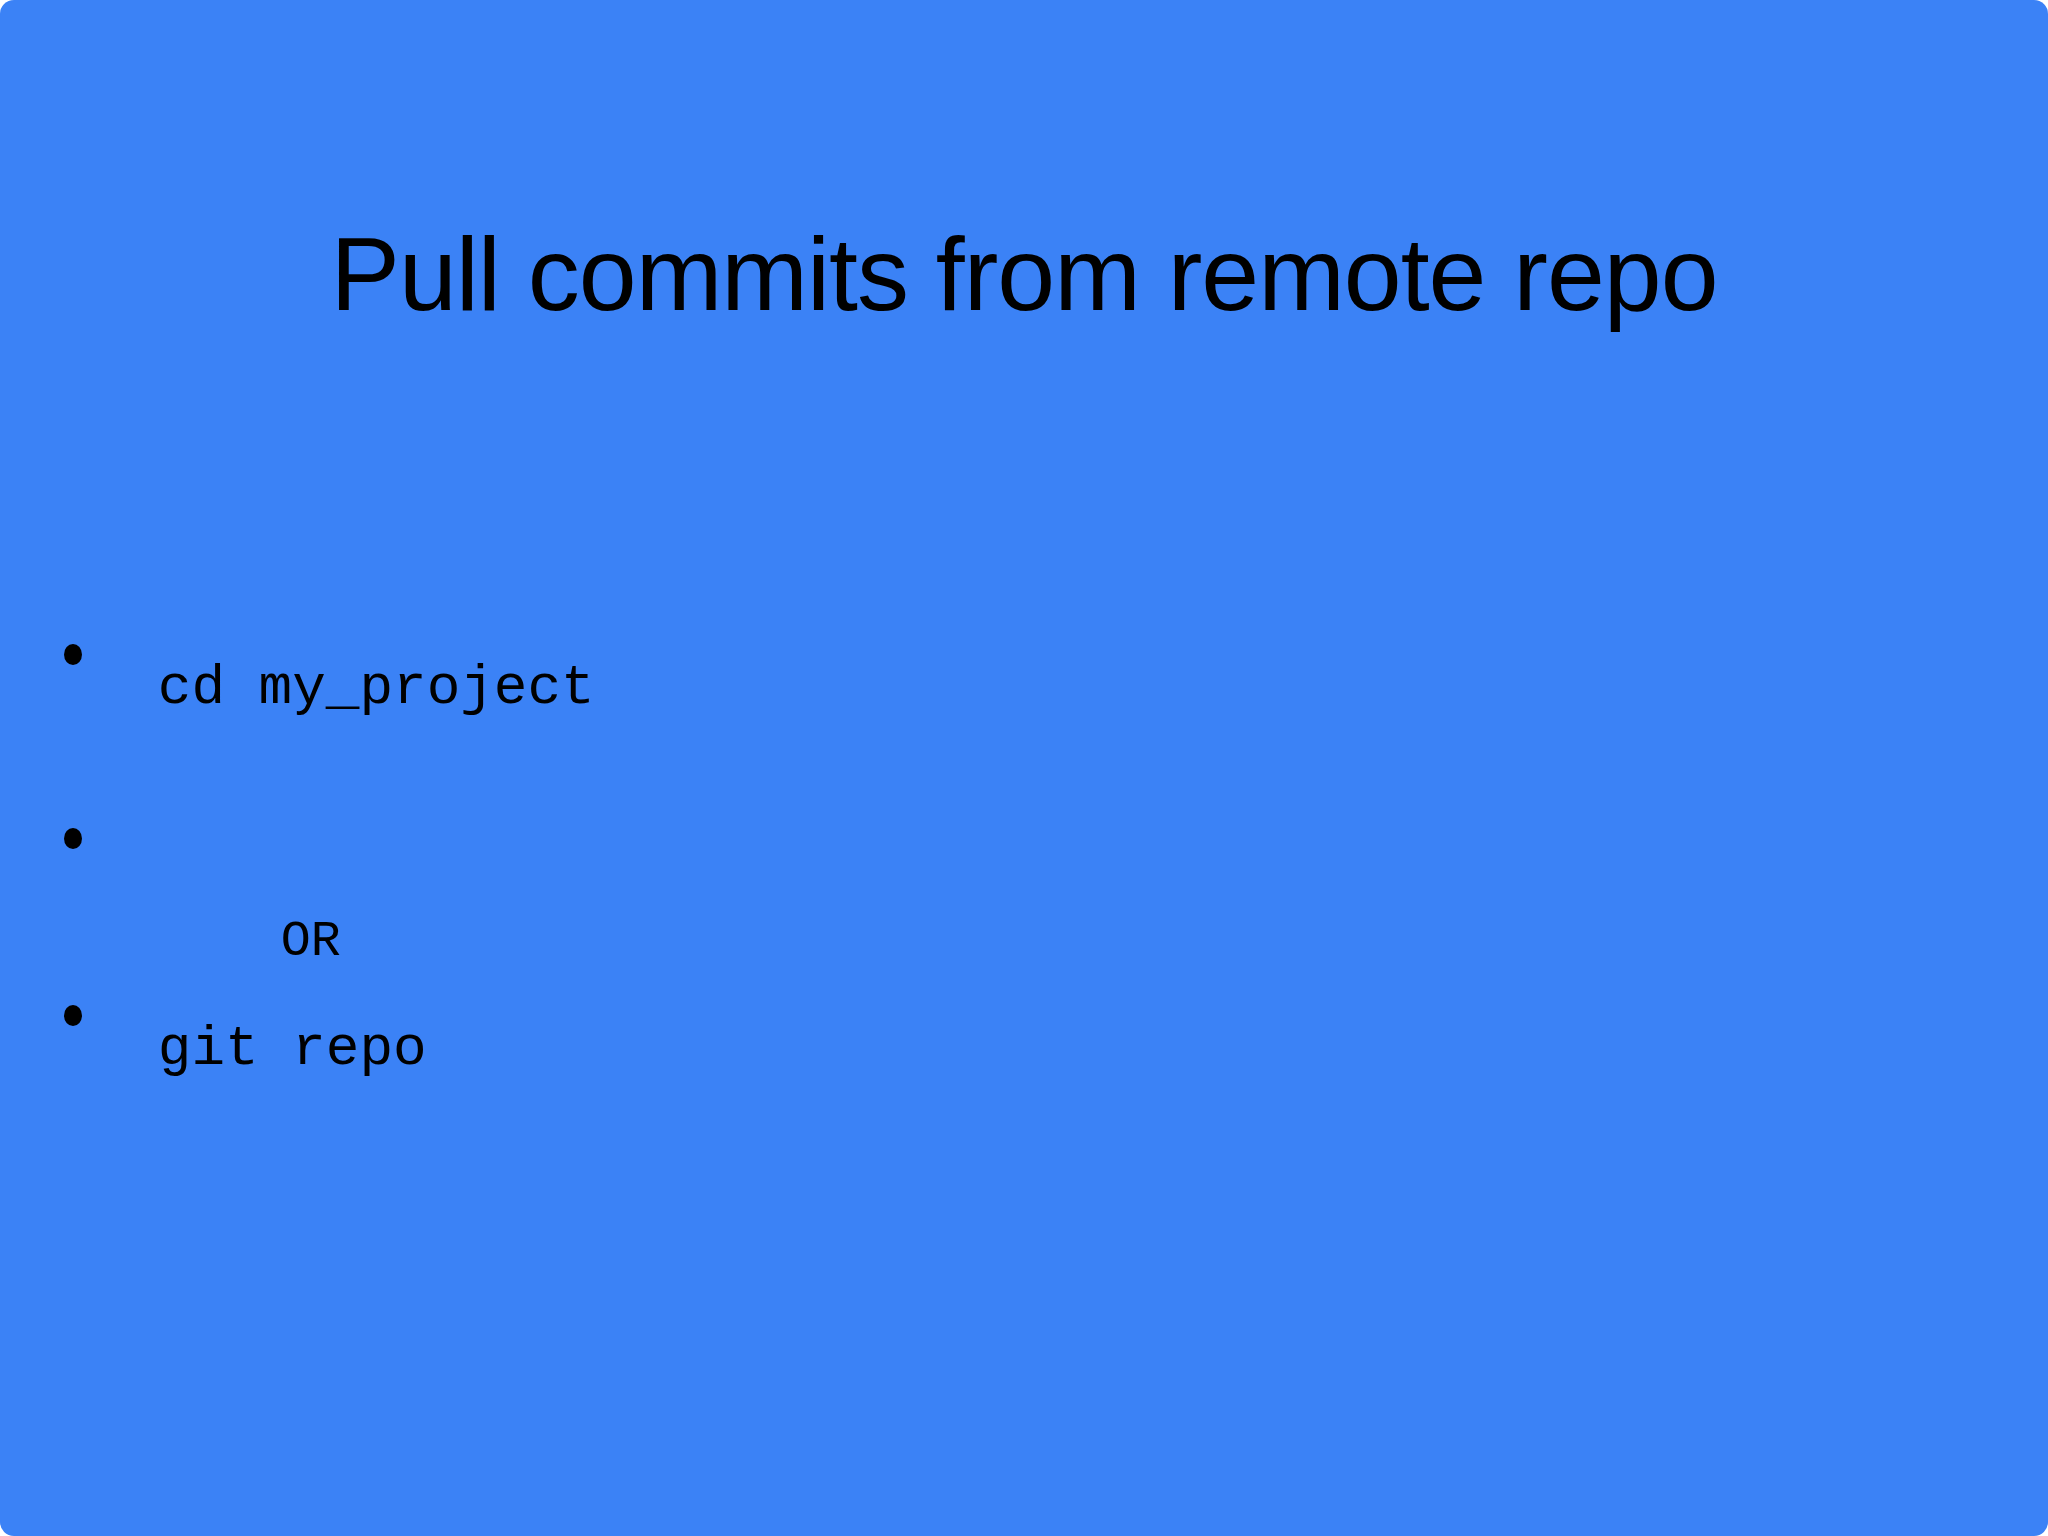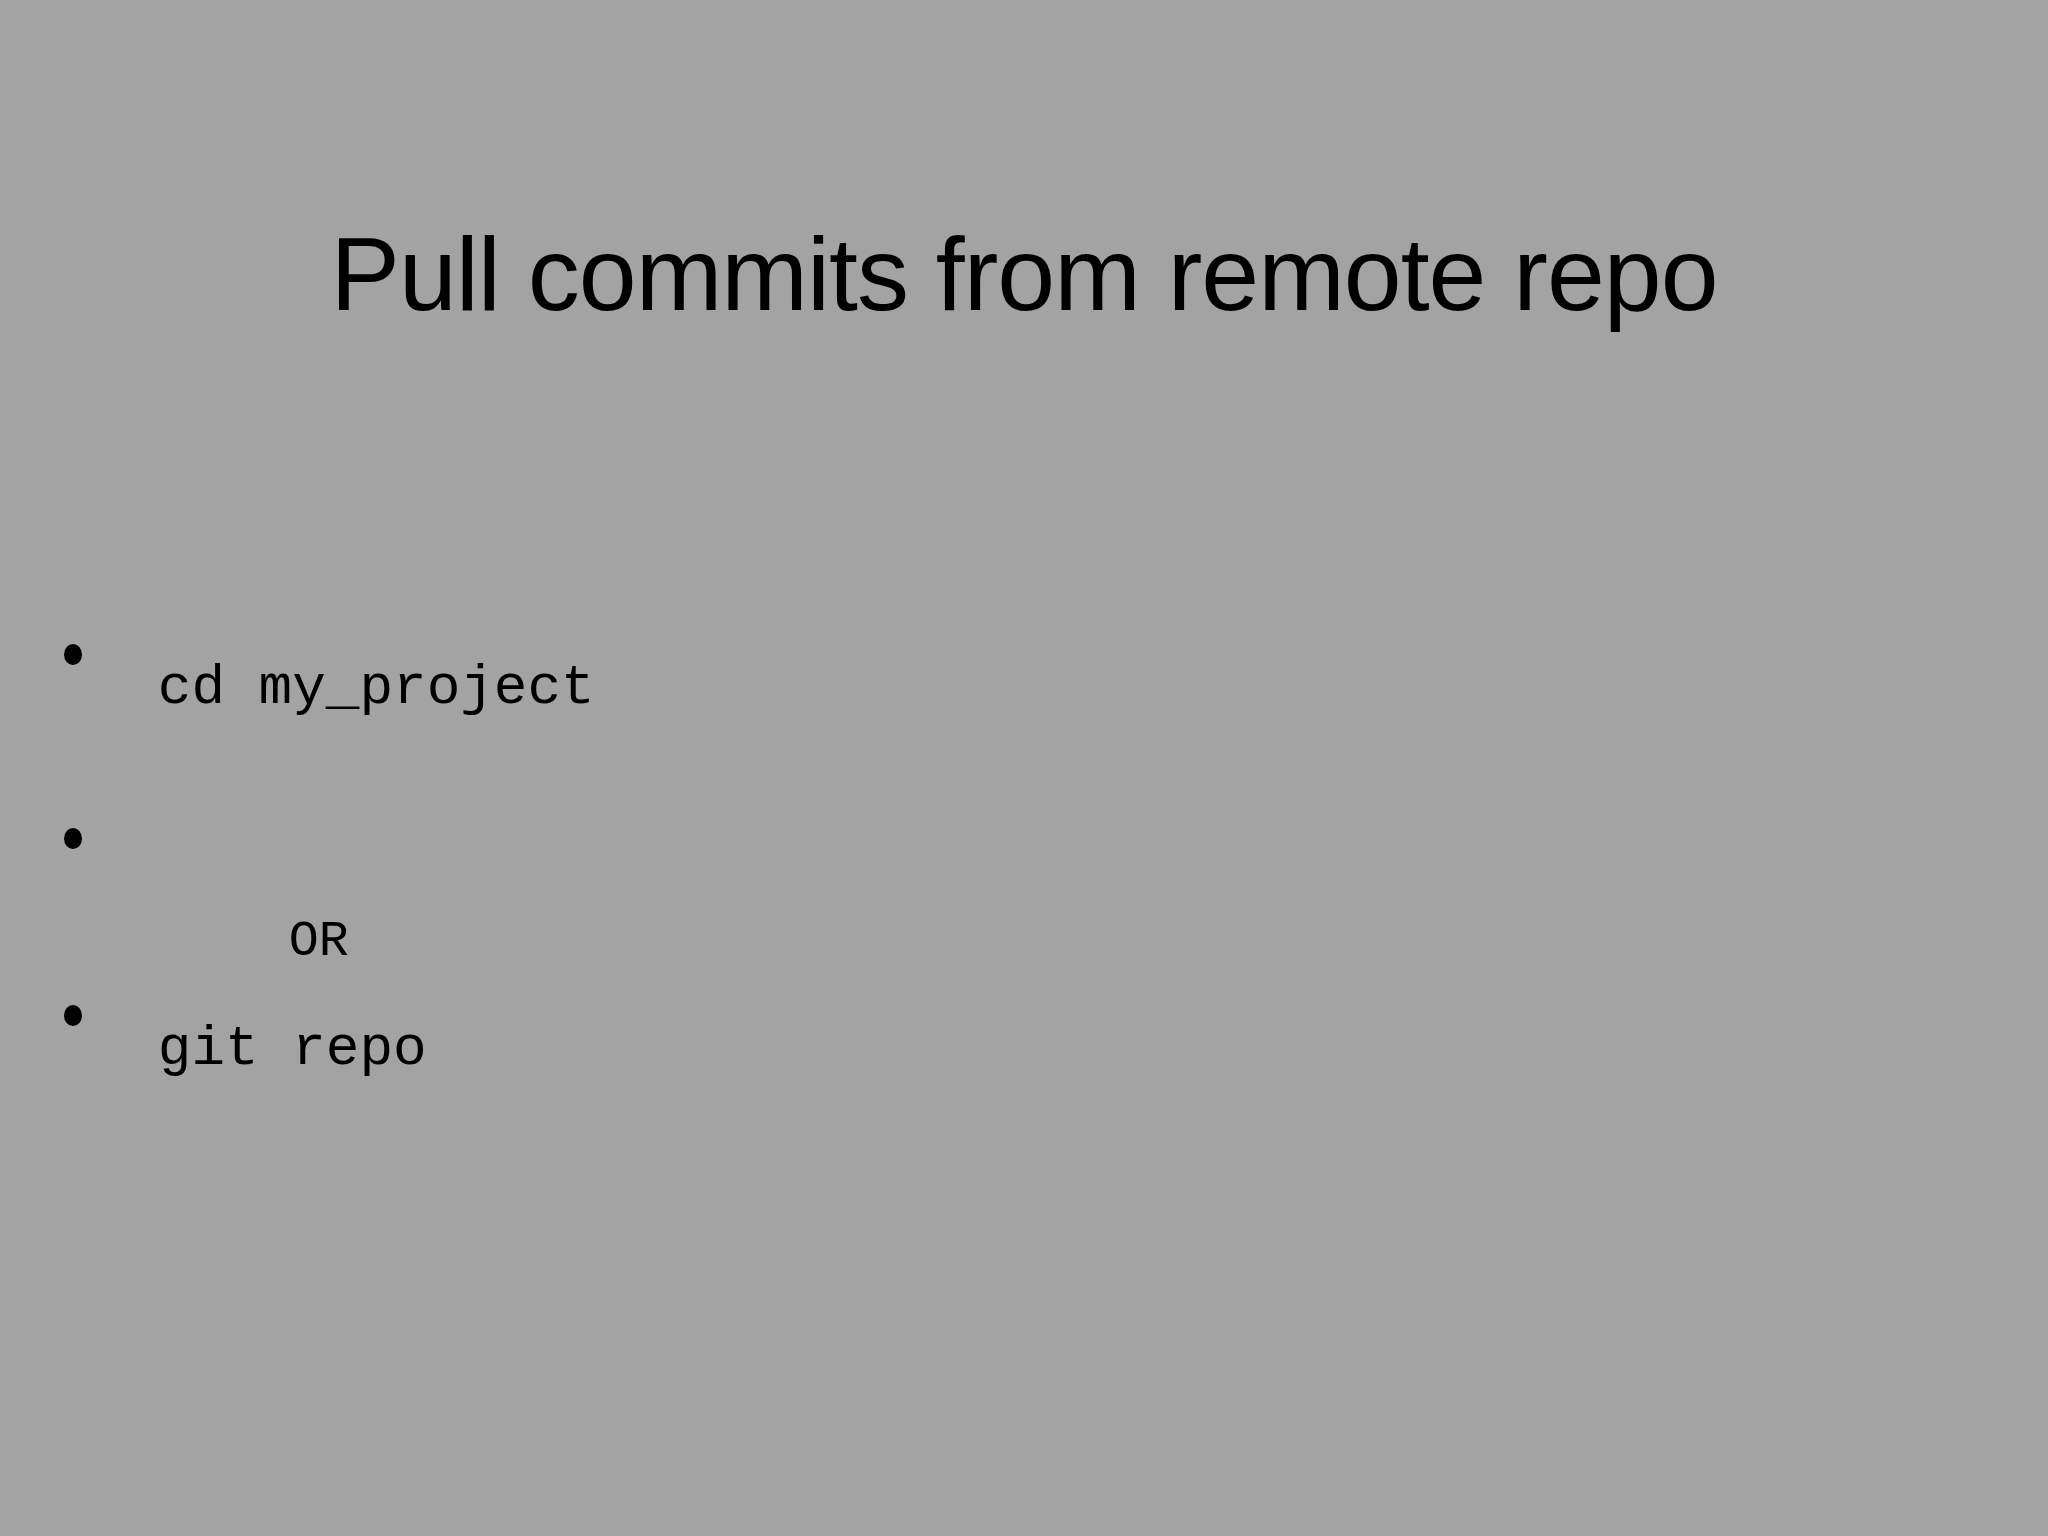--- a/index.html
+++ b/index.html
@@ -17,7 +17,8 @@
   .slide {
     position: absolute;
     inset: 0;
-    background: #a3a3a3;
+    background: #3b82f6;
+    border-radius: 14px;
   }
   .title {
     position: absolute;

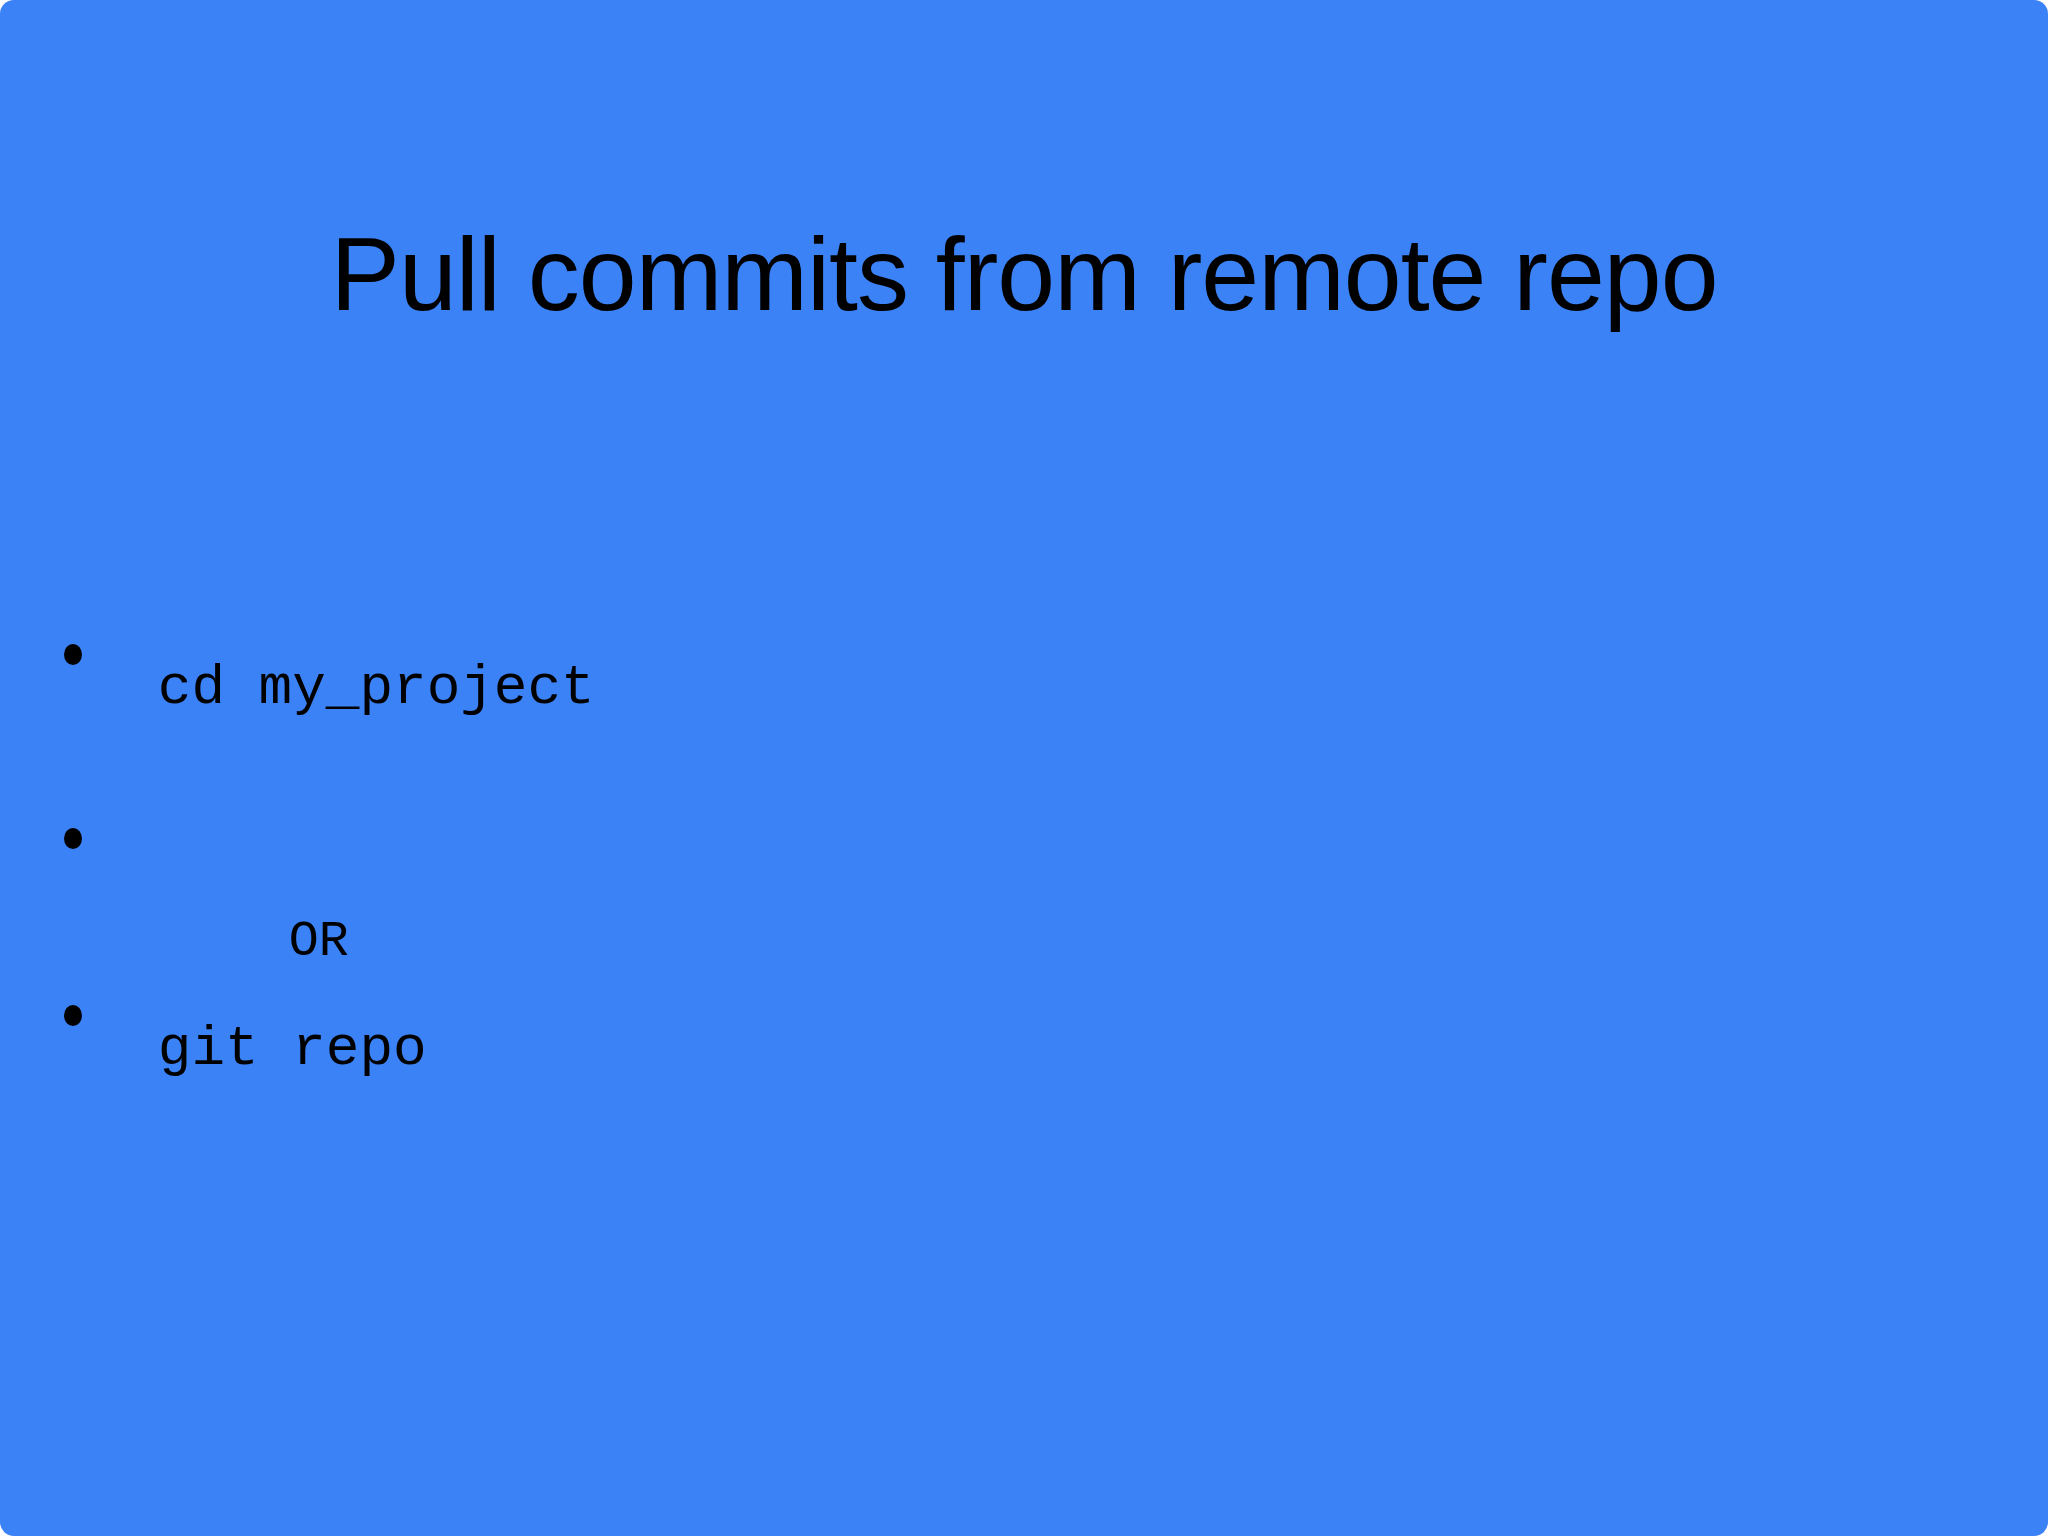--- a/index.html
+++ b/index.html
@@ -69,7 +69,7 @@
   }
   .line-or .code {
     font-size: 50px;
-    margin-left: 8px;
+    margin-left: 0;
   }
   .line-3 { top: 989px; }
 </style>

